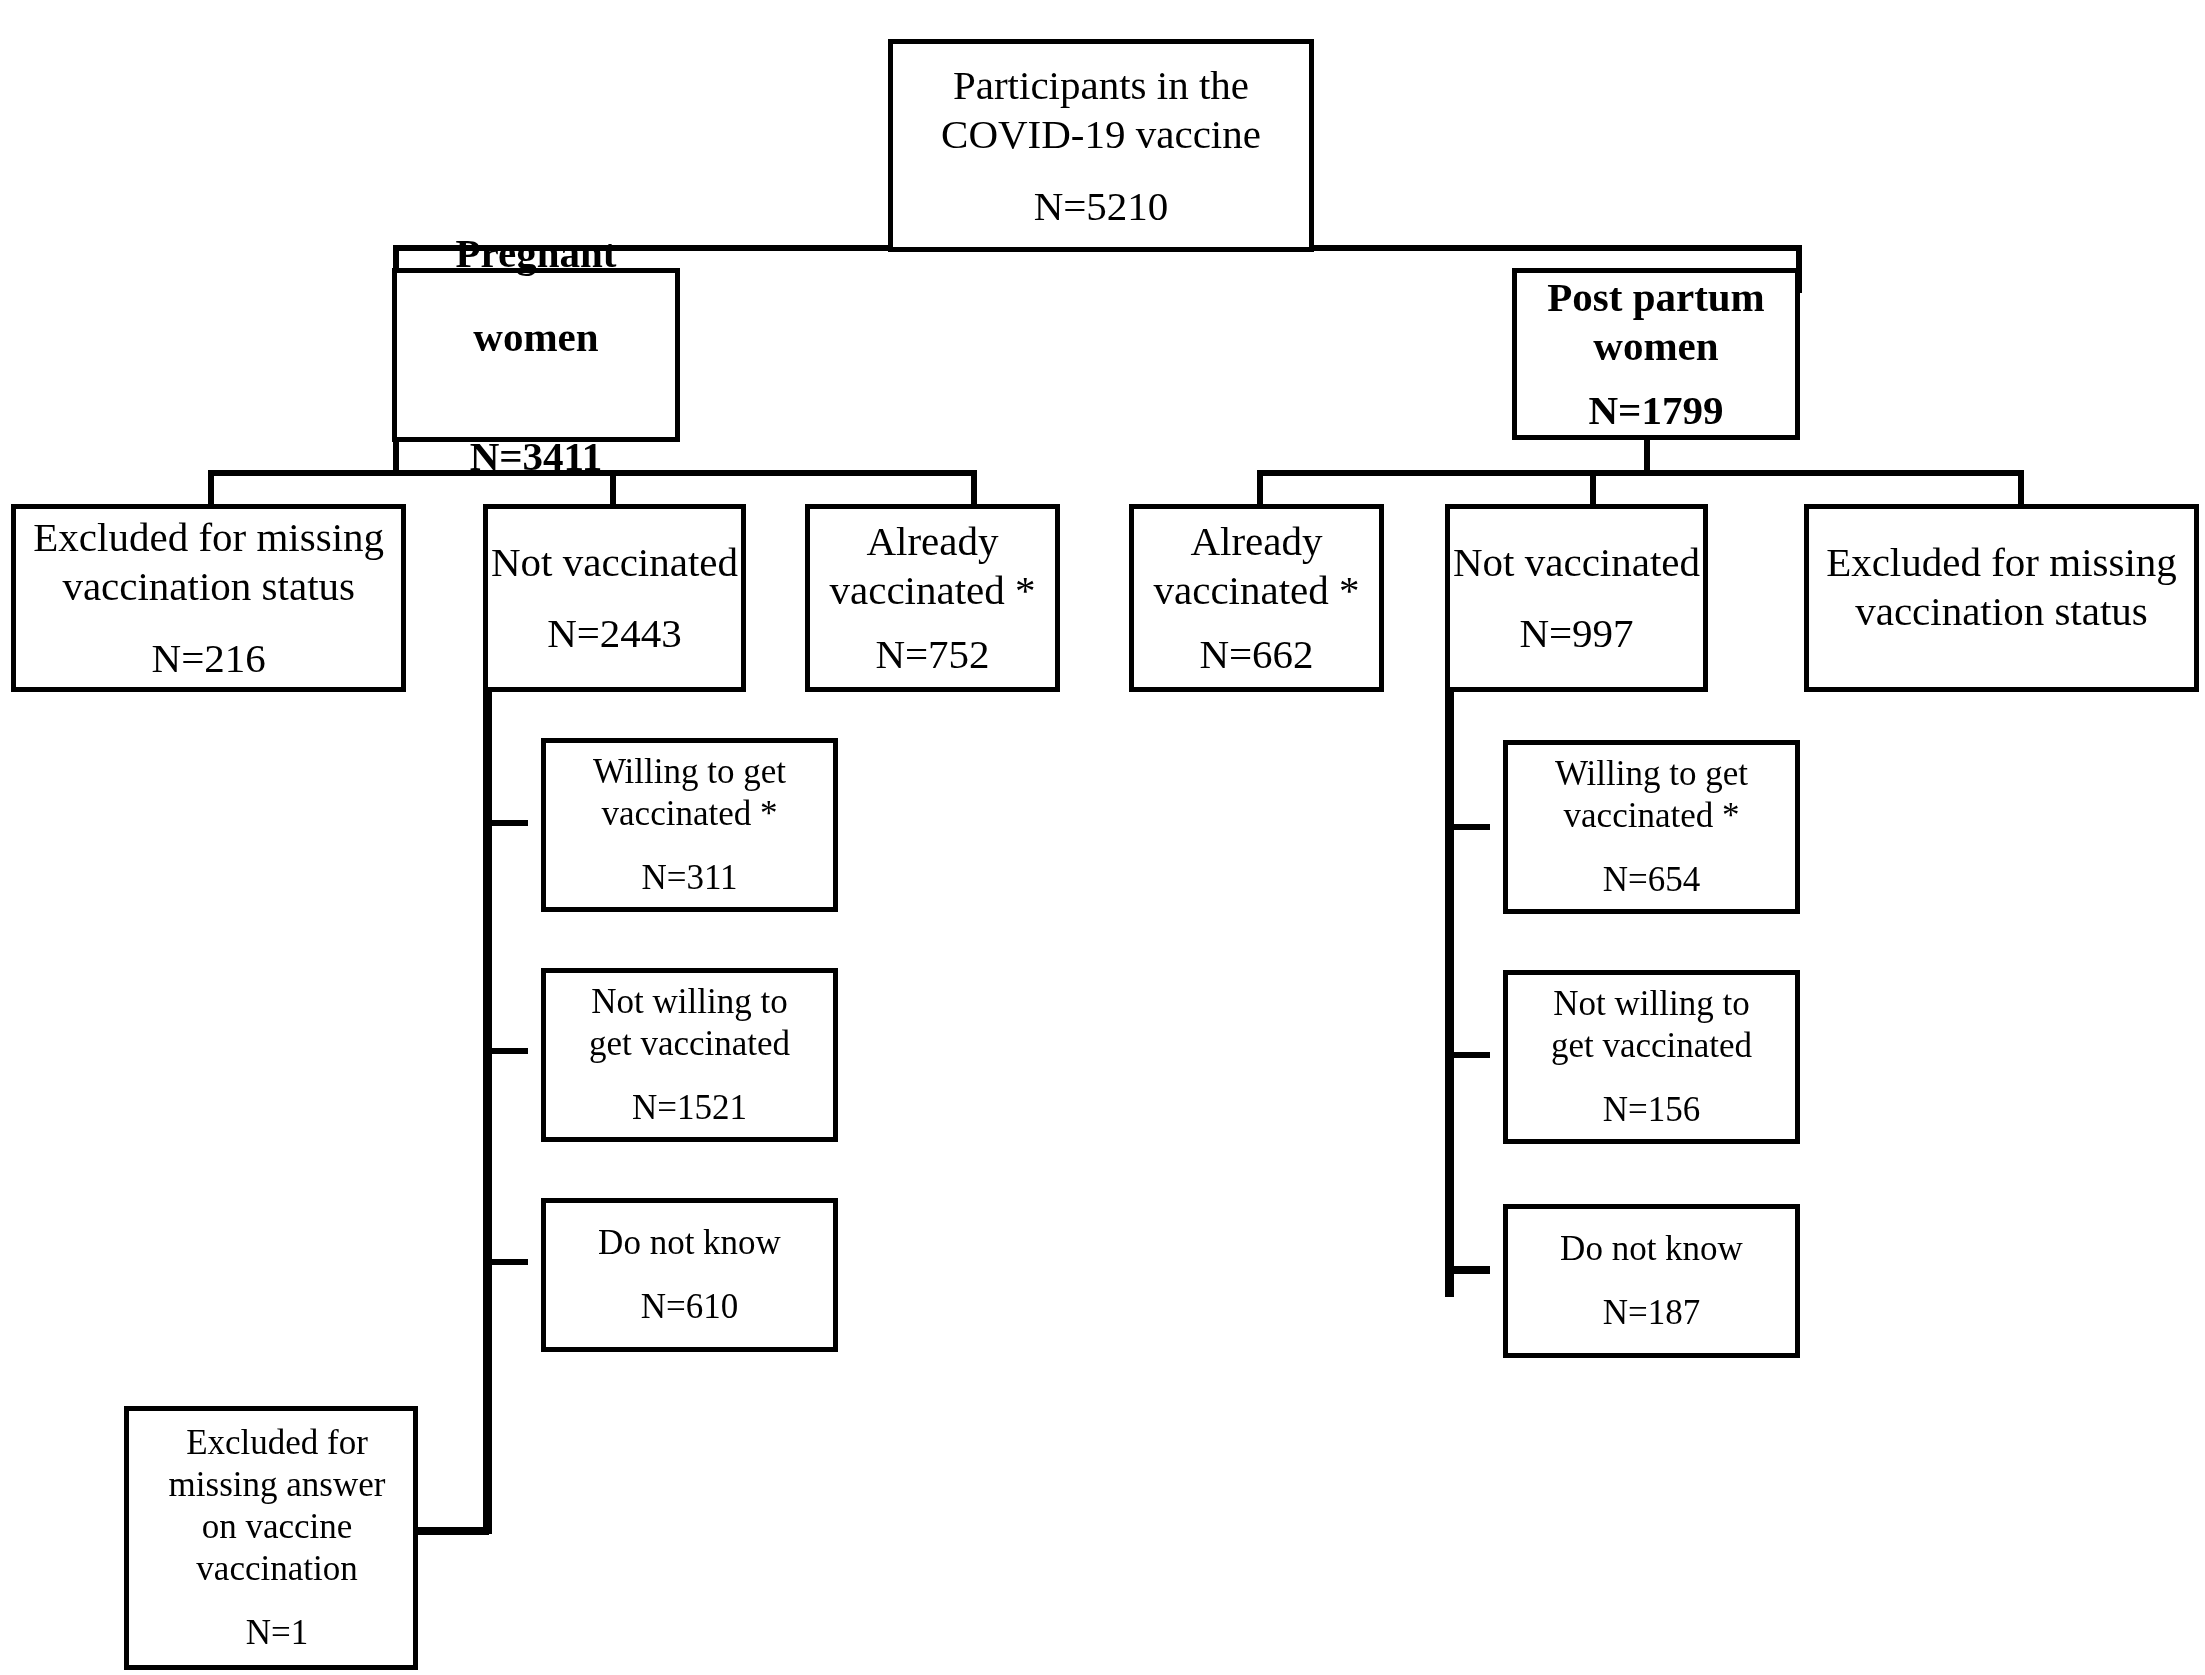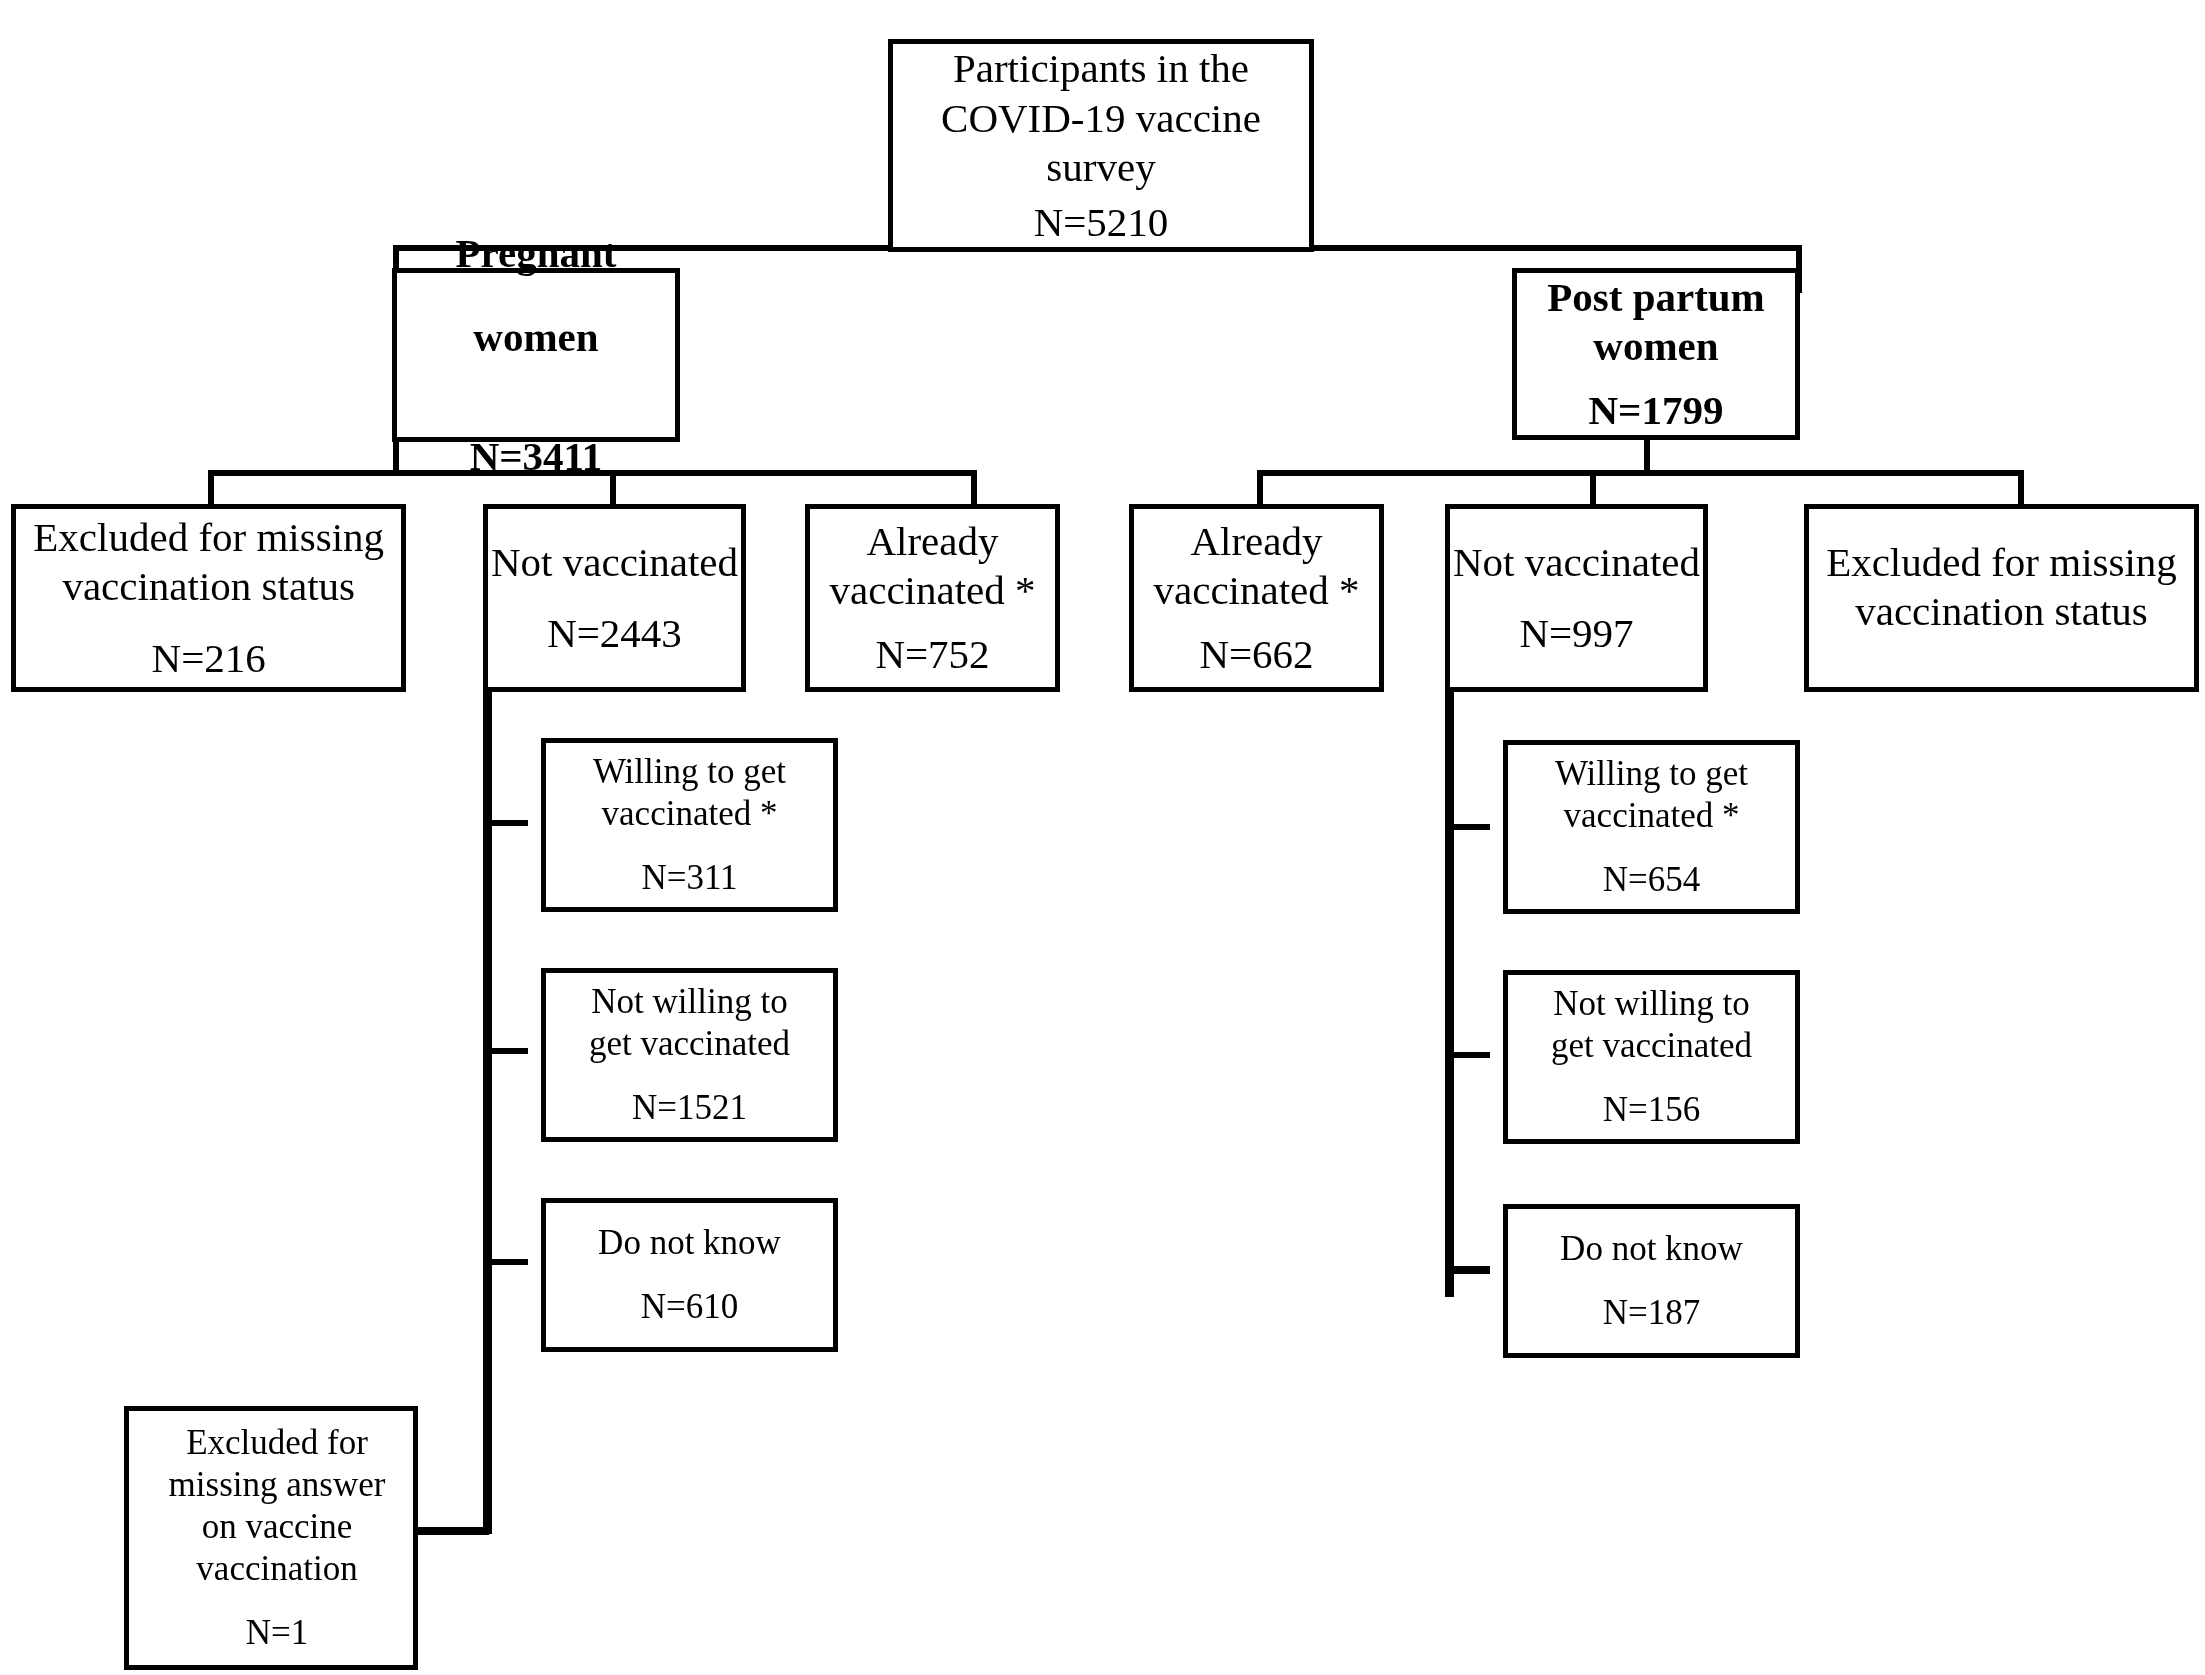--- a/index.html
+++ b/index.html
@@ -98,7 +98,6 @@
   <div class="node t-root" style="left:888px; top:3.4px; width:426px; height:213px;margin-top:36px;">
     <span class="line">Participants in the</span>
     <span class="line">COVID-19 vaccine</span>
-    <span class="line">survey</span>
     <span class="gap-md"></span>
     <span class="count">N=5210</span>
   </div>

